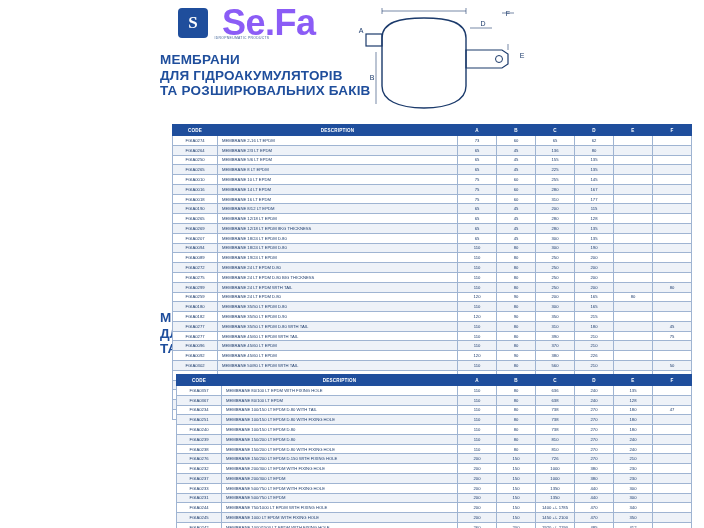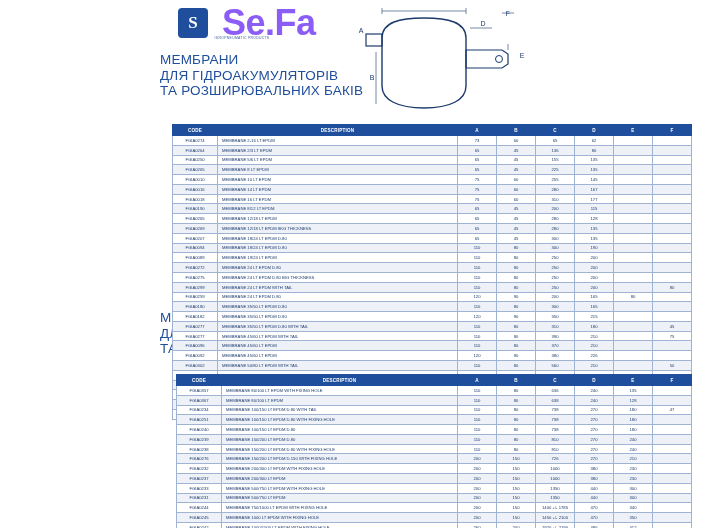--- a/index.html
+++ b/index.html
@@ -35,7 +35,7 @@
   
   .heading{
     position:absolute;
-    font-weight:normal;color:#1f4e9c;
+    font-weight:bold;color:#1f4e9c;
     font-size:13.5px;line-height:15.5px;letter-spacing:.2px;
   }
   .heading.h1{left:160px;top:52px;width:240px;}

